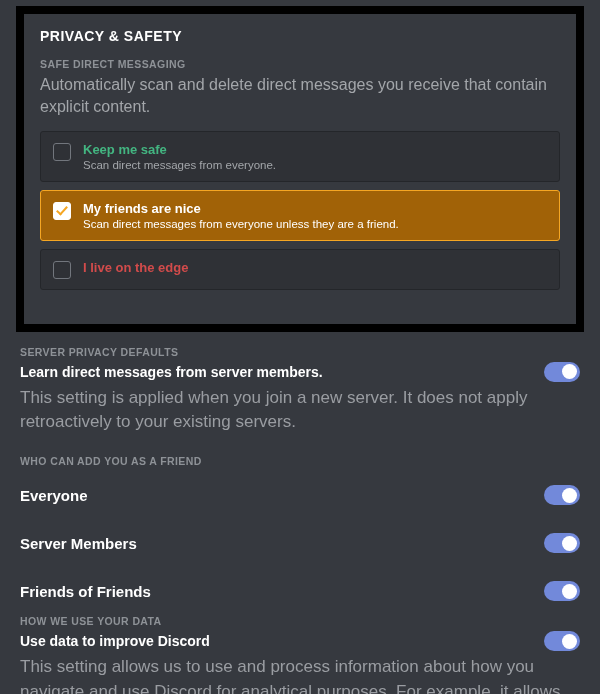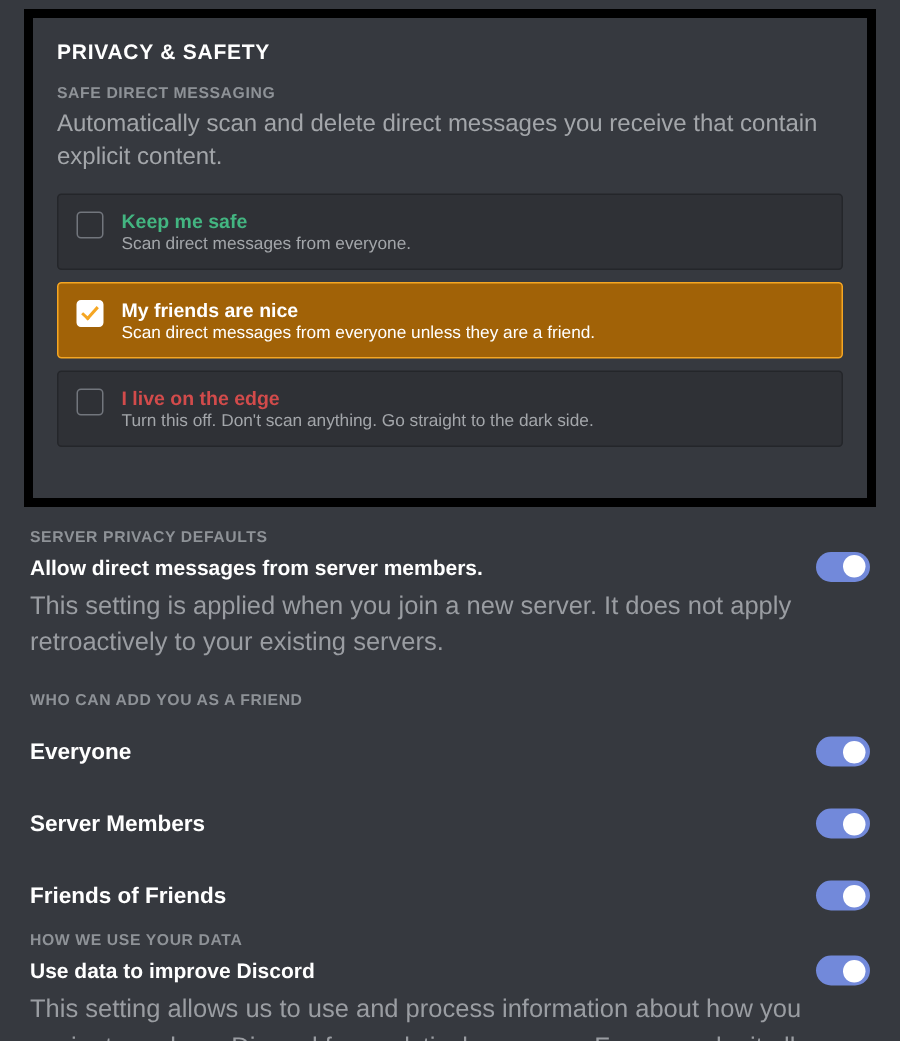--- a/index.html
+++ b/index.html
@@ -13,7 +13,7 @@
   }
   .page { padding: 0 20px 20px 20px; }
   .highlight-box {
-    border: 6px solid #000000;
+    border: 8px solid #000000;
     padding: 14px 16px 26px 16px;
     margin: 6px -4px 14px -4px;
     position: relative;

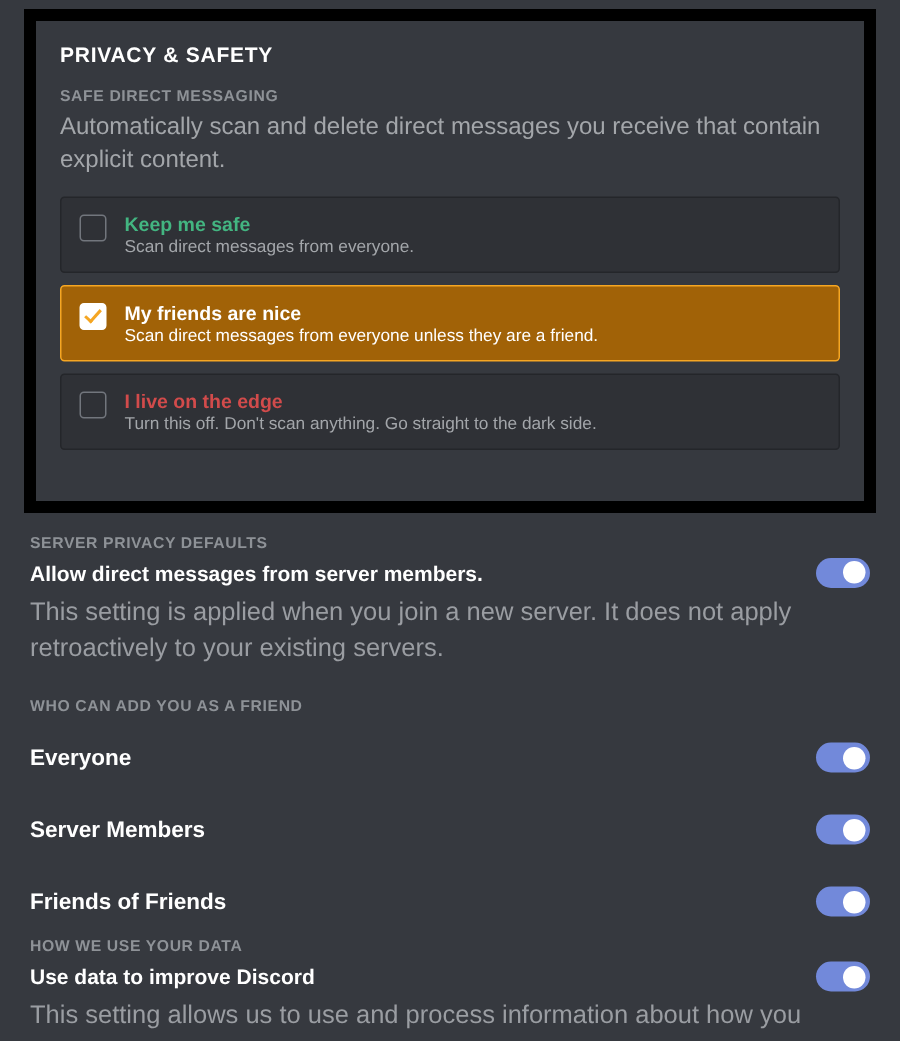--- a/index.html
+++ b/index.html
@@ -162,7 +162,6 @@
       <div class="checkbox"></div>
       <div class="opt-text">
         <div class="opt-title title-red">I live on the edge</div>
-        <div class="opt-sub">Turn this off. Don't scan anything. Go straight to the dark side.</div>
       </div>
     </div>
   </div>

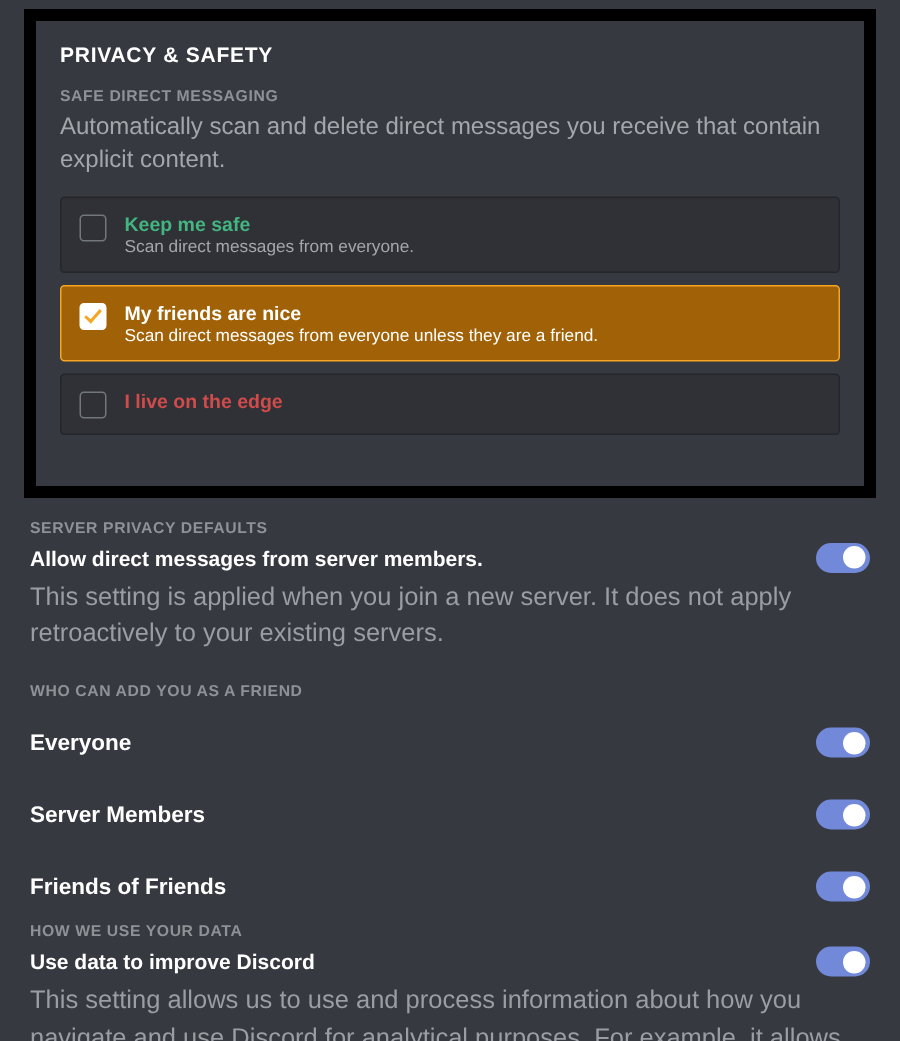--- a/index.html
+++ b/index.html
@@ -168,7 +168,7 @@
 
   <div class="section-label">SERVER PRIVACY DEFAULTS</div>
   <div class="toggle-row">
-    <div class="toggle-label-strong">Allow direct messages from server members.</div>
+    <div class="toggle-label-strong">Learn direct messages from server members.</div>
     <div class="toggle"></div>
   </div>
   <div class="toggle-note">This setting is applied when you join a new server. It does not apply retroactively to your existing servers.</div>

